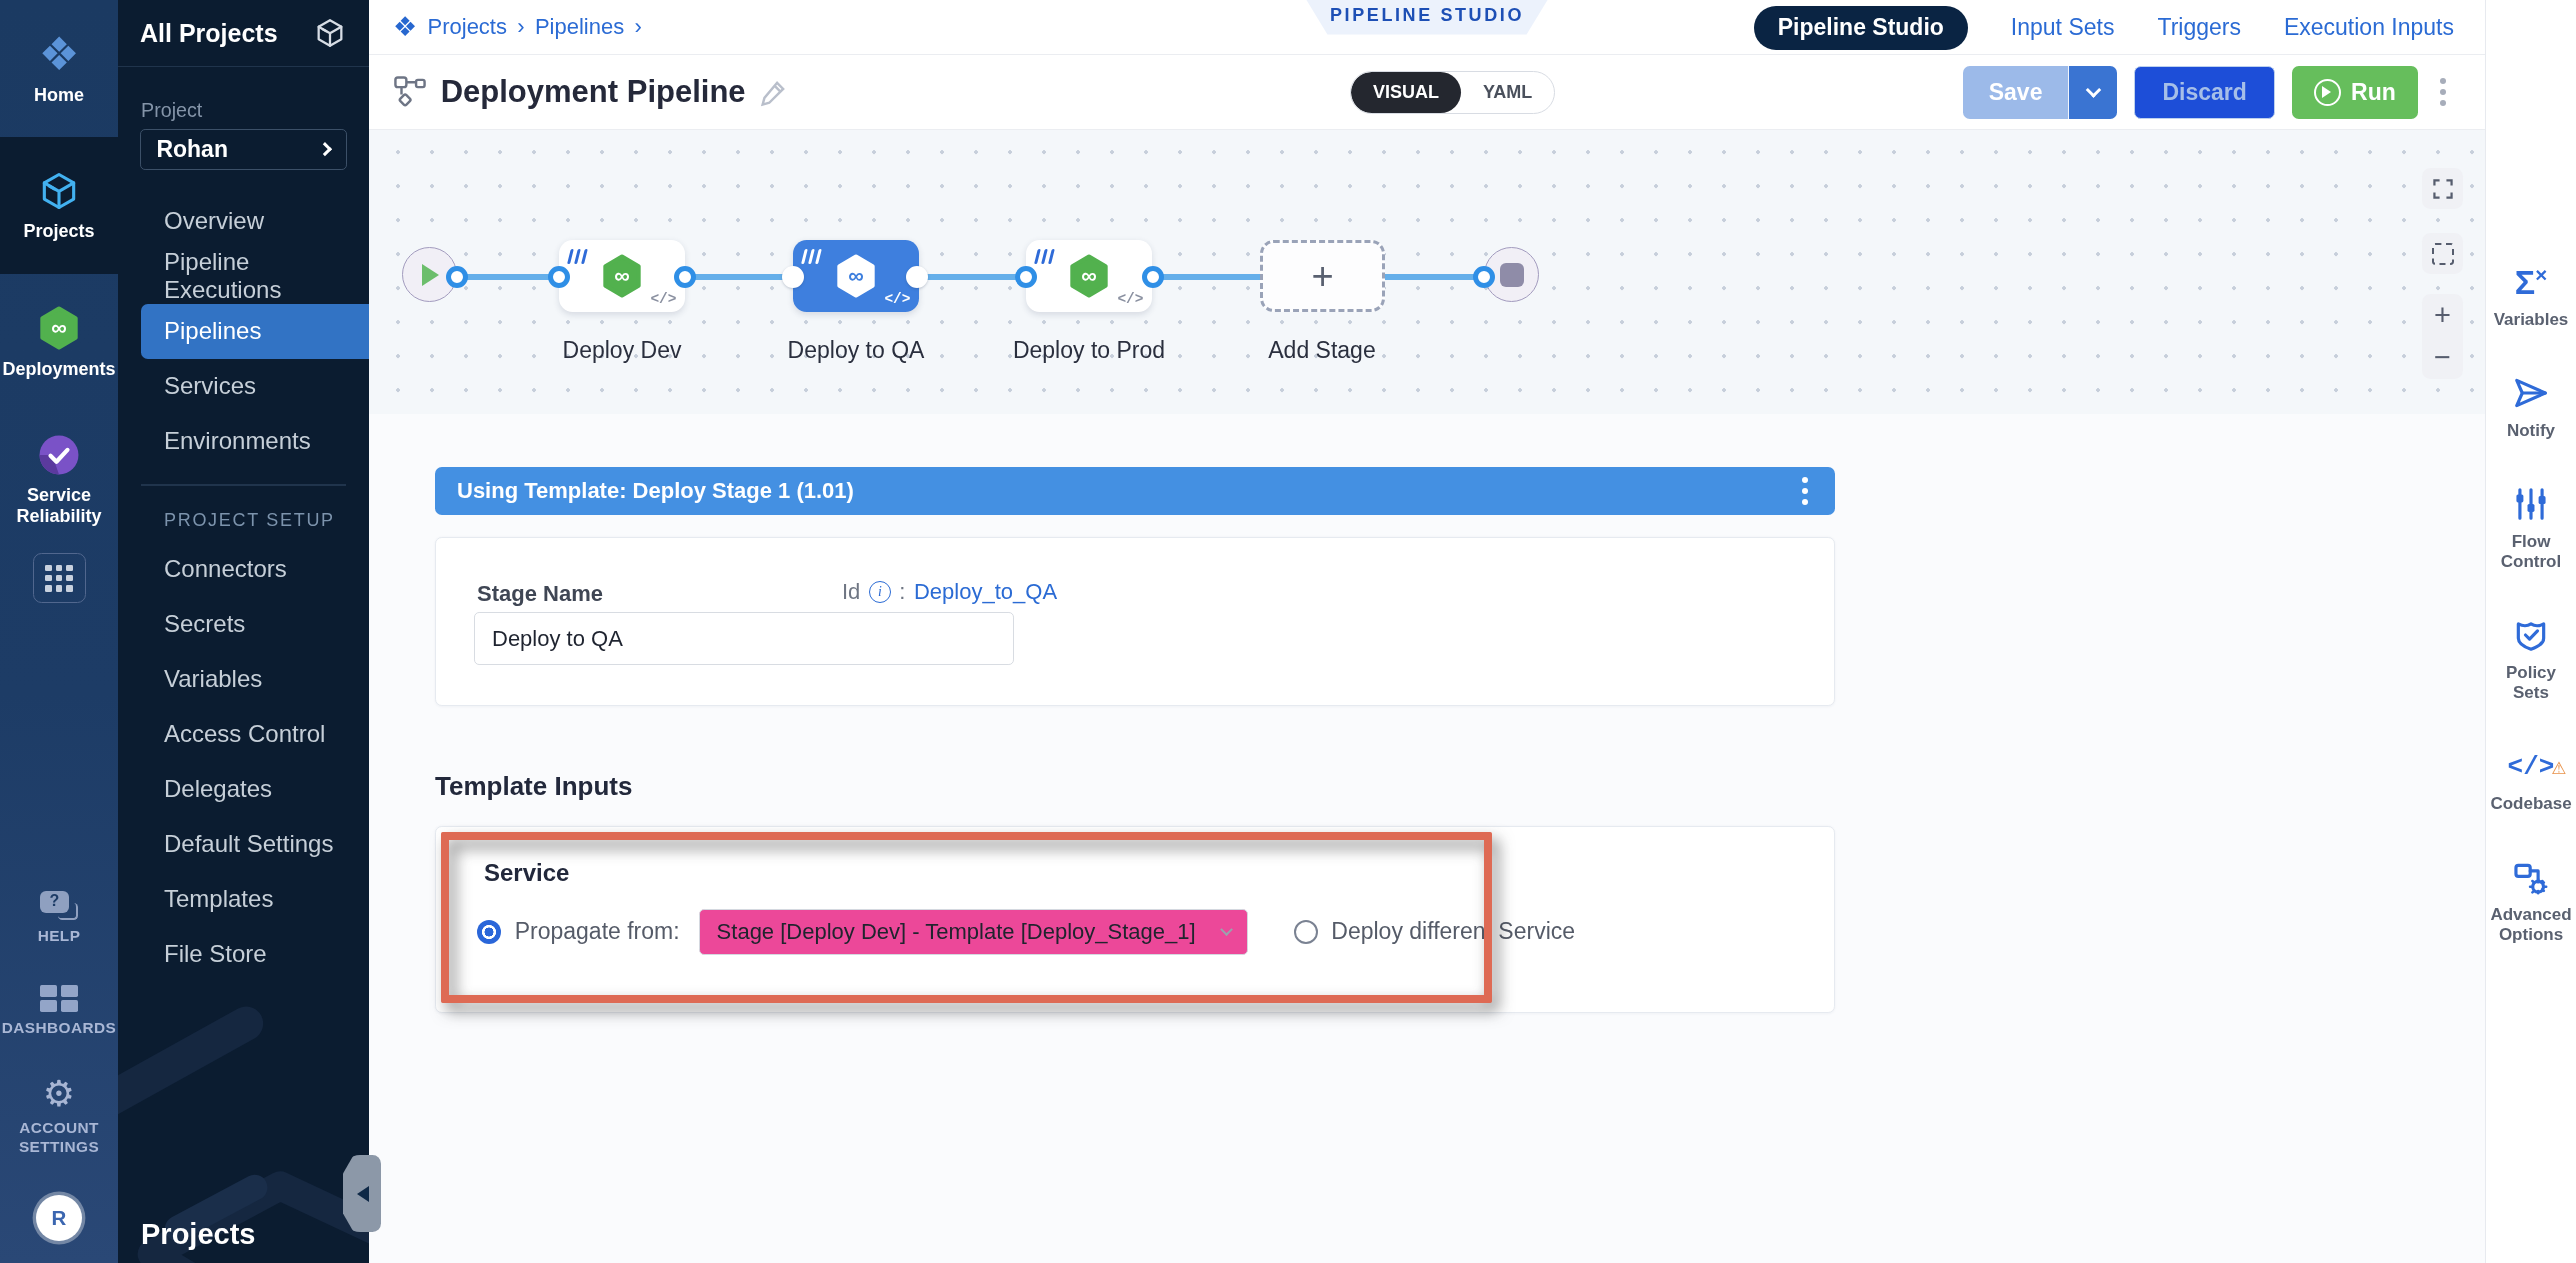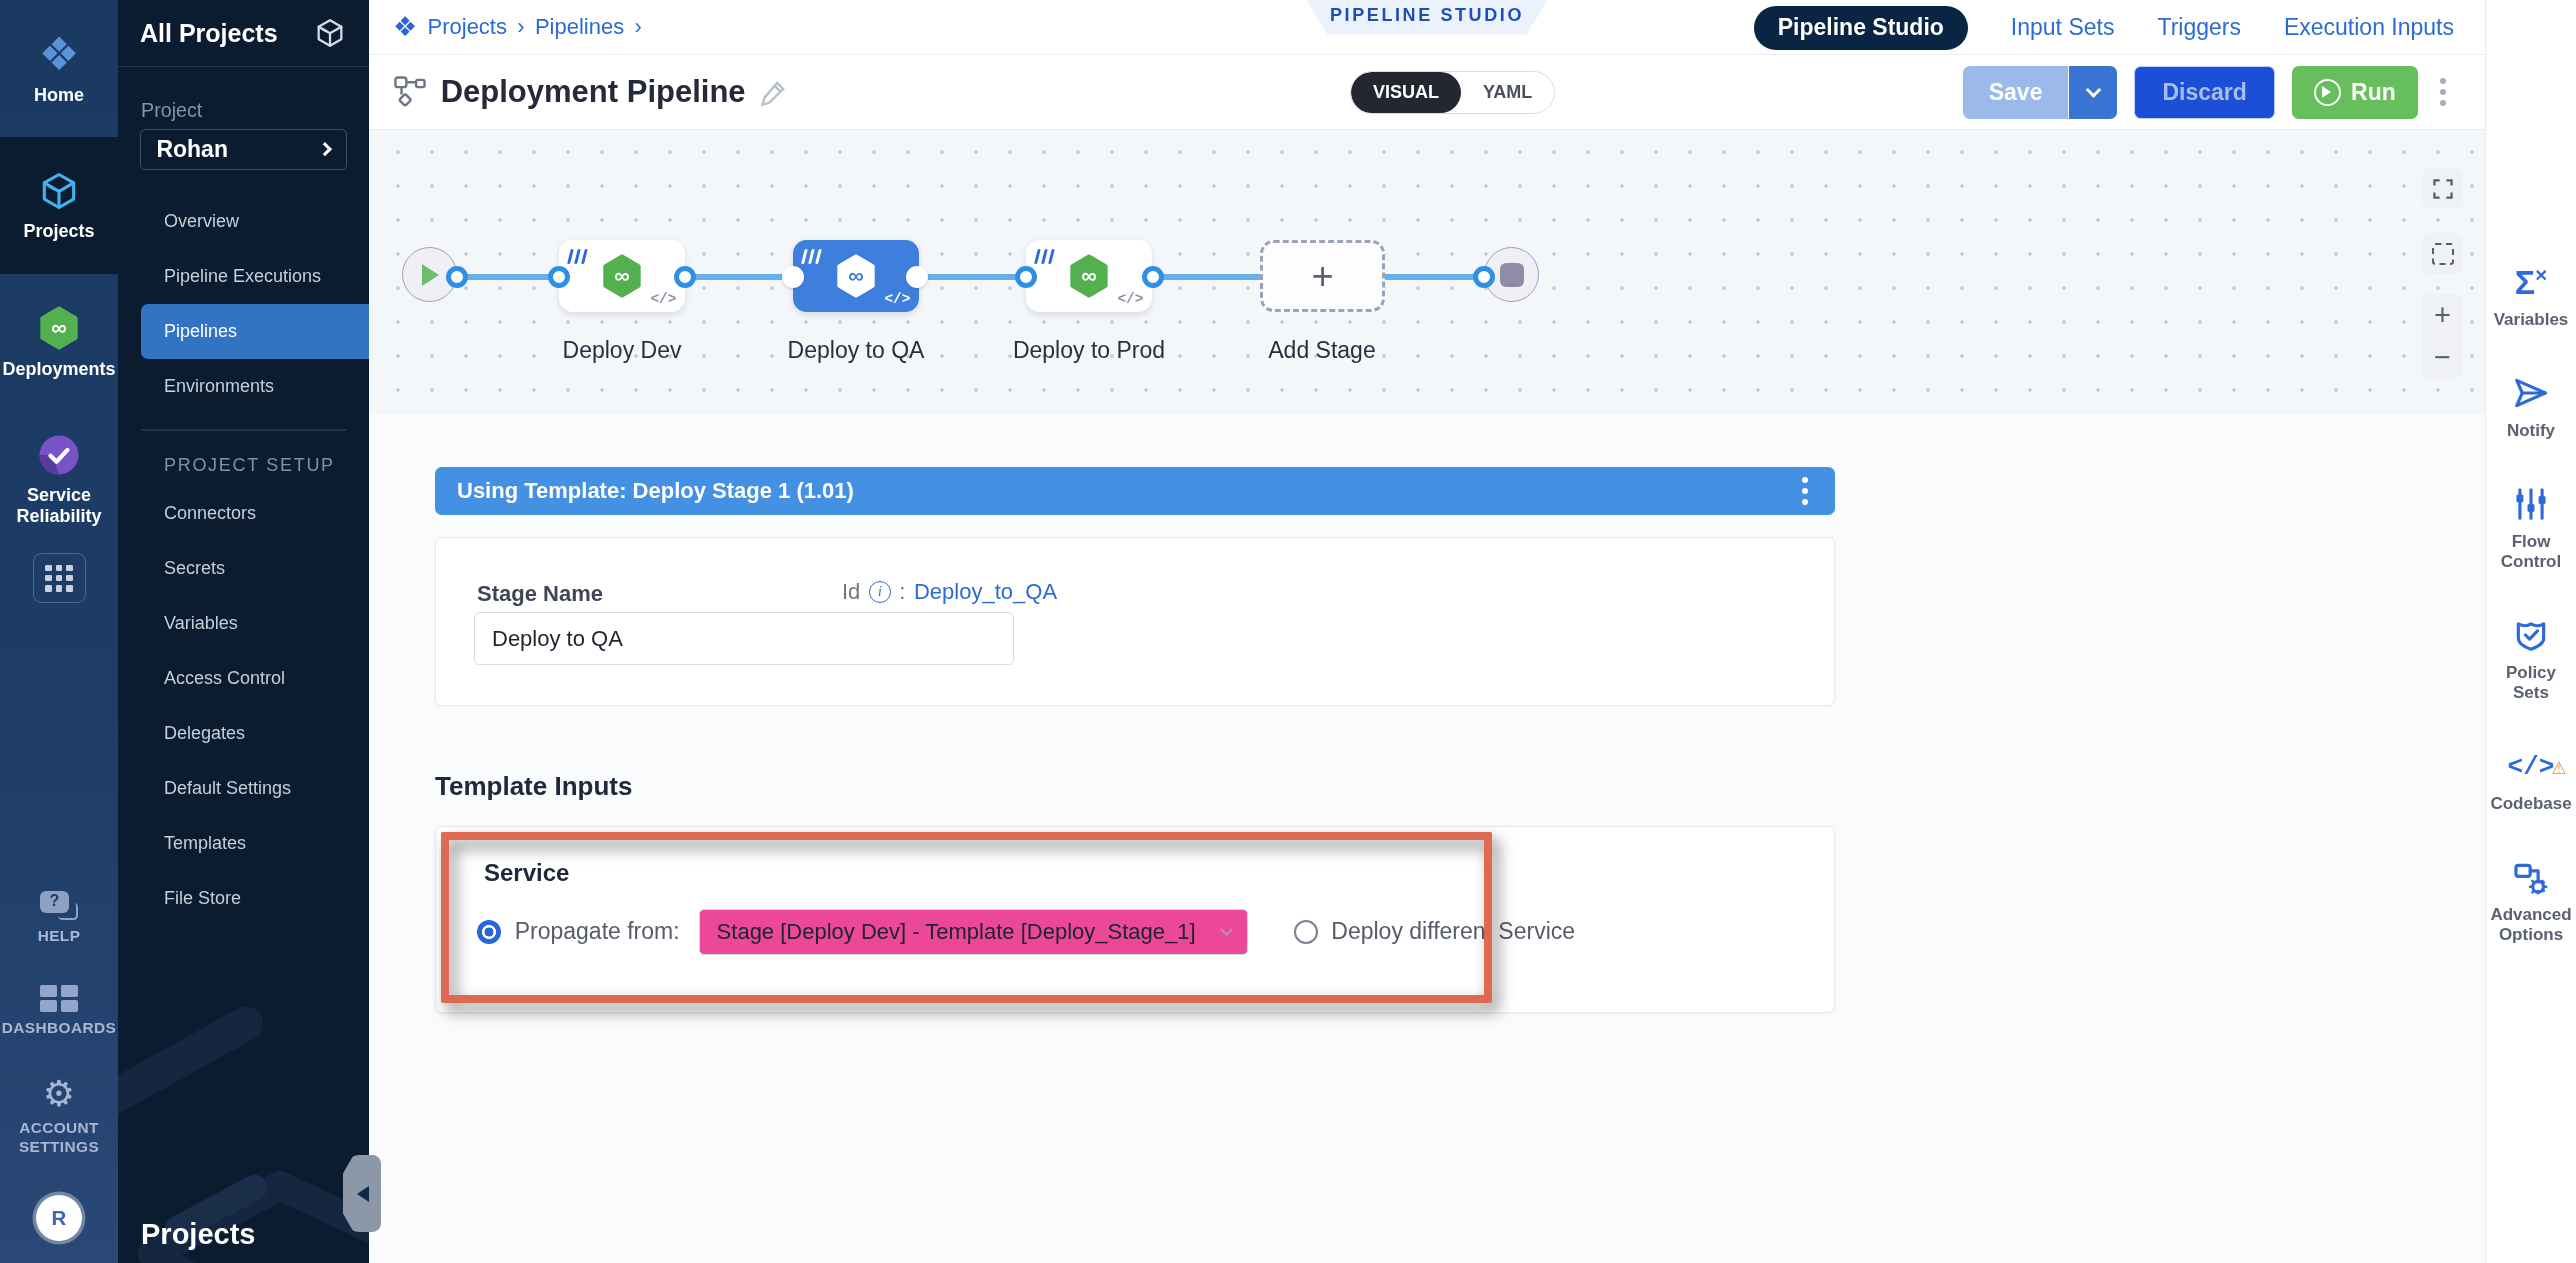--- a/index.html
+++ b/index.html
@@ -49,7 +49,7 @@
   .proj-select span { color:#fff; font-size:23px; font-weight:600; }
   .chev-right { width:10.3px; height:10.3px; border-right:3px solid #fff; border-bottom:3px solid #fff; transform:rotate(-45deg); }
   .nav-list { margin-top:24px; display:flex; flex-direction:column; }
-  .nav-item { height:55px; display:flex; align-items:center; padding-left:46px; font-size:18px; color:#C6CFD8; cursor:pointer; }
+  .nav-item { height:55px; display:flex; align-items:center; padding-left:46px; font-size:24px; color:#C6CFD8; cursor:pointer; }
   .nav-item.selected { background:#3273C4; color:#fff; margin-left:23px; padding-left:23px; border-radius:6.8px 0 0 6.8px; }
   .nav-divider { height:1.7px; background:#20344C; margin:15.4px 23px 12px; }
   .setup-label { padding-left:46px; font-size:18px; letter-spacing:1.7px; color:#7C93AC; margin:12px 0 10.3px; }

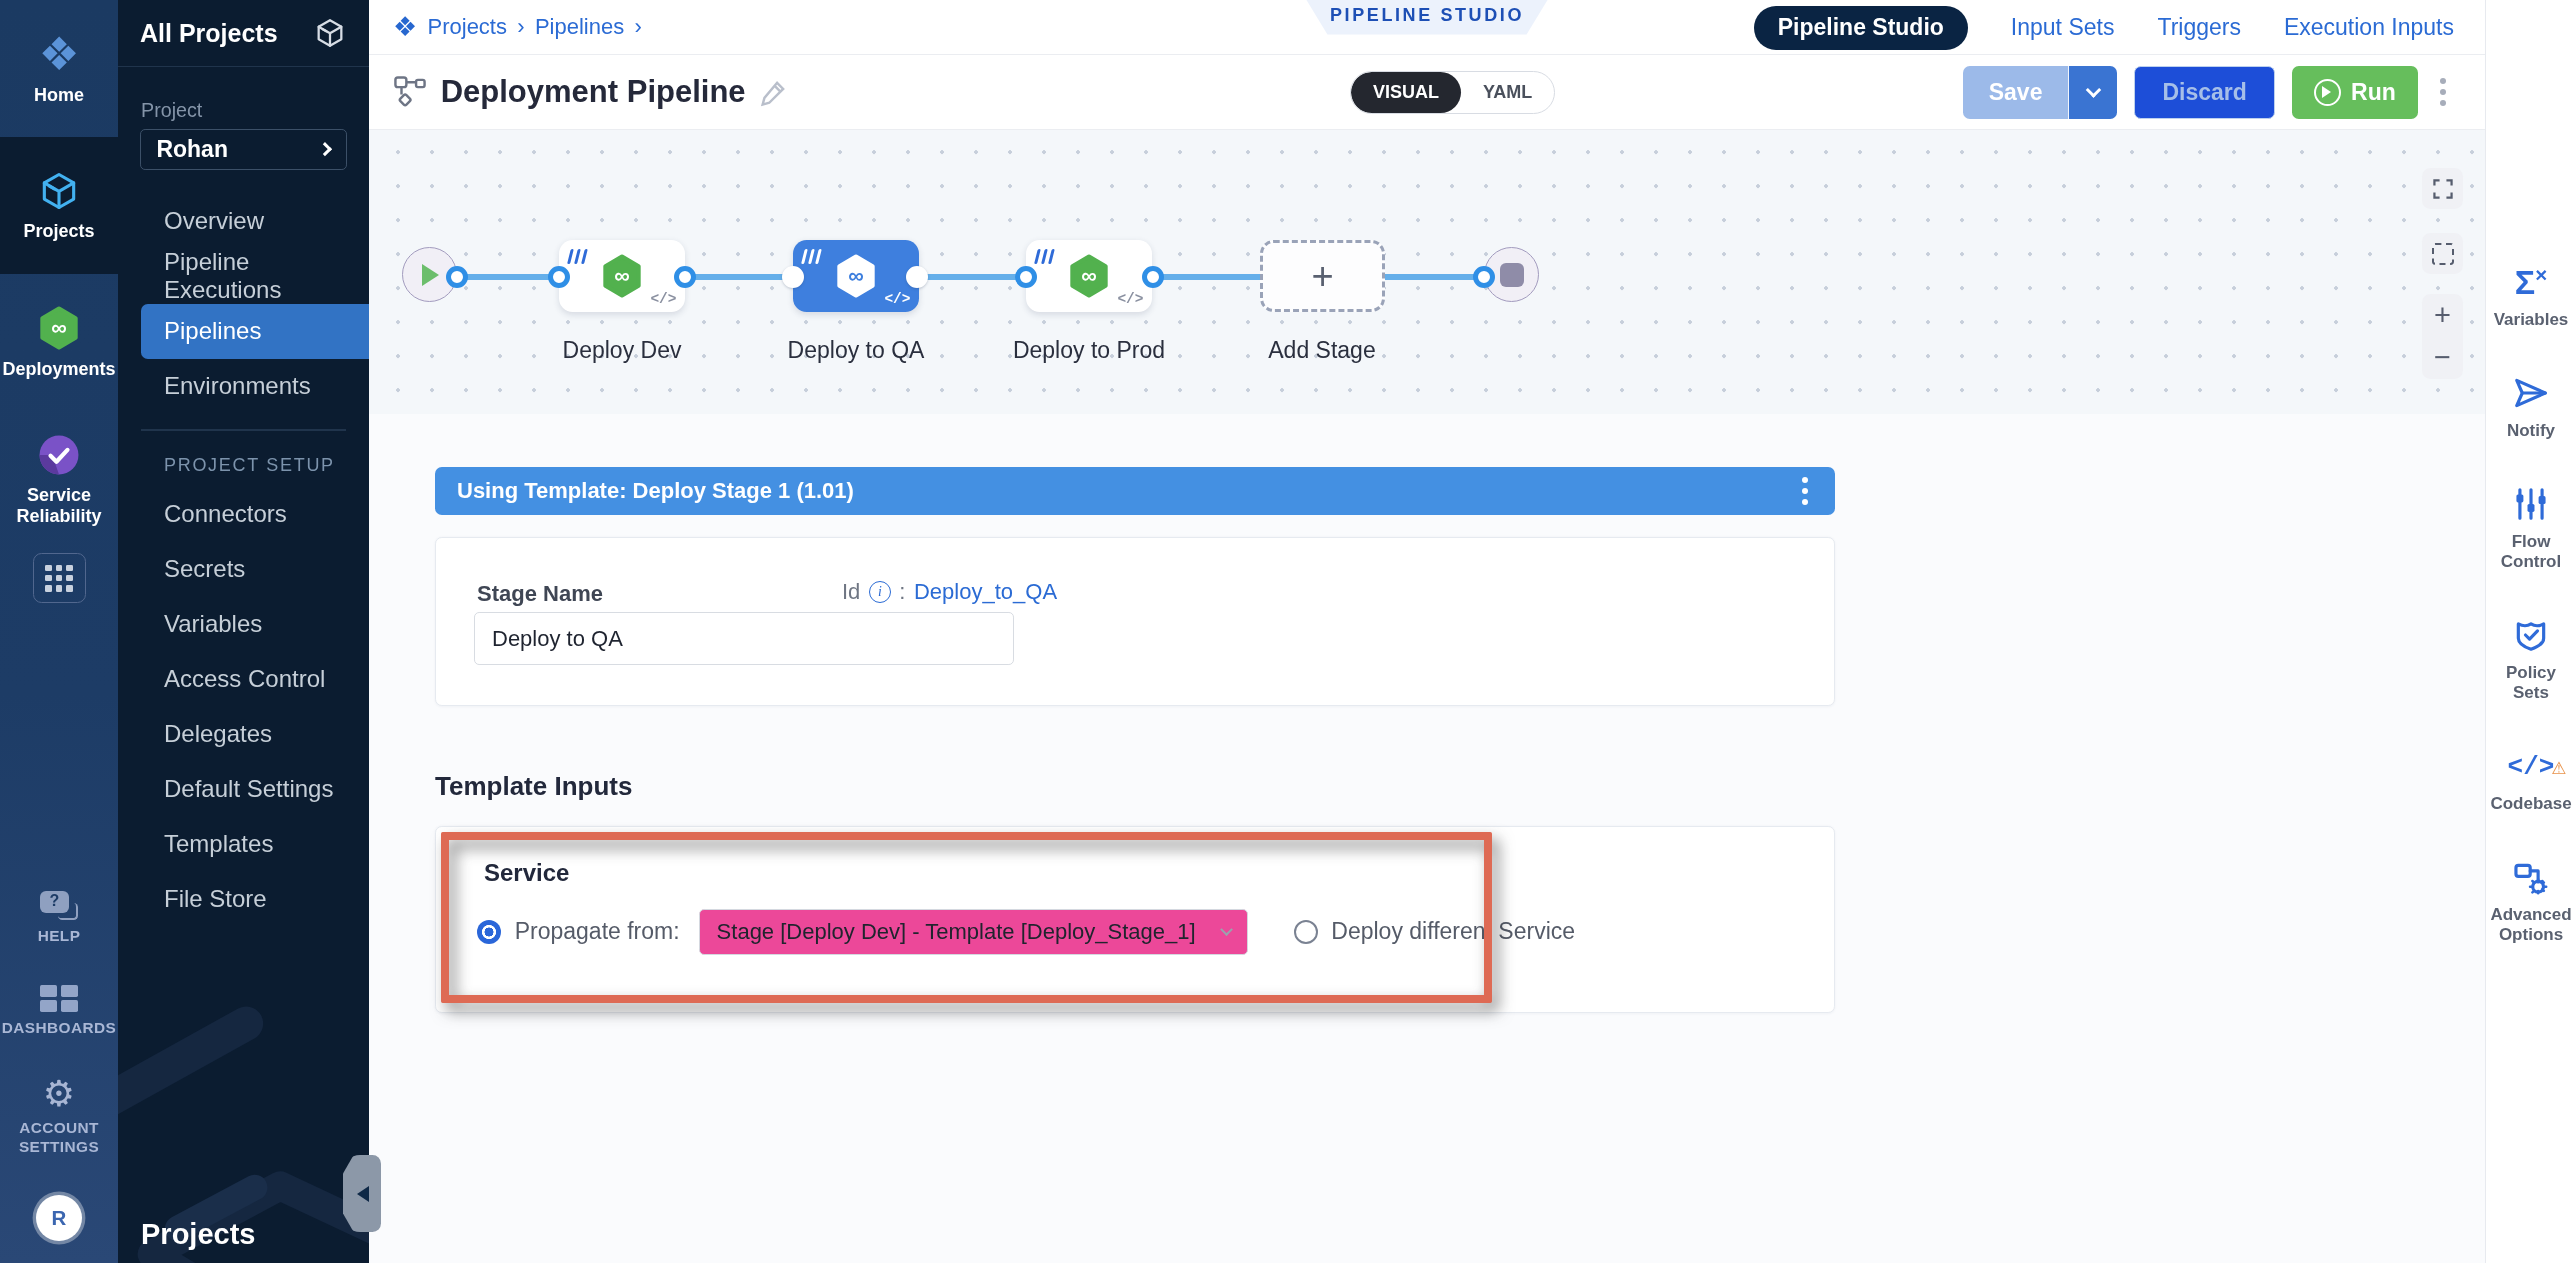--- a/index.html
+++ b/index.html
@@ -275,6 +275,7 @@
       <div class="nav-item">Overview</div>
       <div class="nav-item">Pipeline Executions</div>
       <div class="nav-item selected">Pipelines</div>
+      <div class="nav-item">Services</div>
       <div class="nav-item">Environments</div>
     </div>
     <div class="nav-divider"></div>

